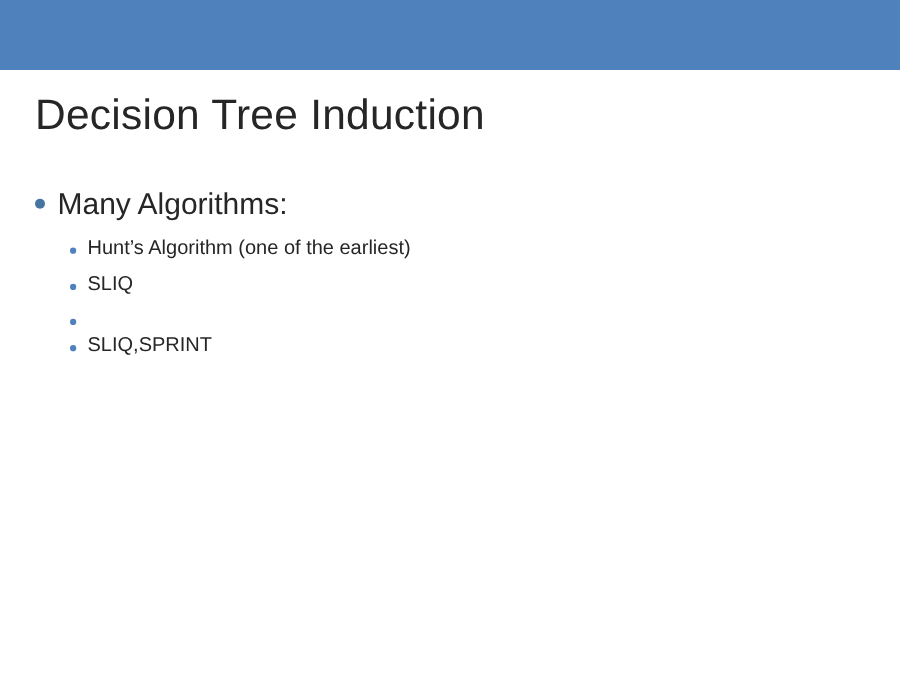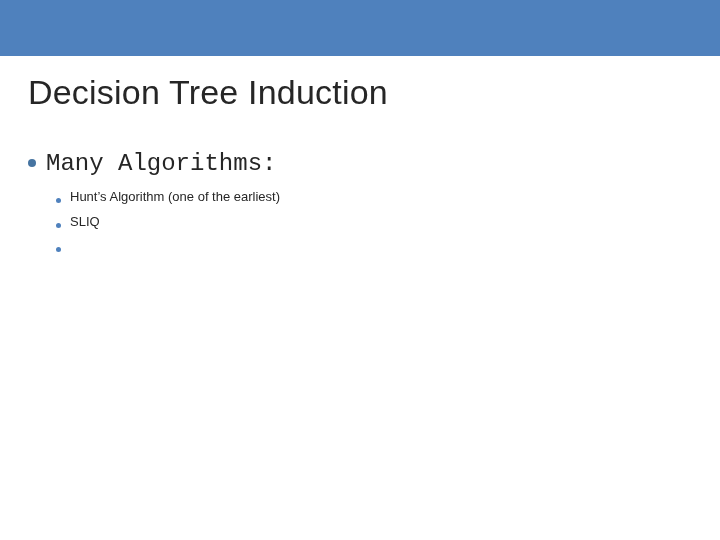--- a/index.html
+++ b/index.html
@@ -61,7 +61,6 @@
   .bullet-l1 .txt {
     font-size: 24px;
     line-height: 1.35;
-    font-family: Liberation Mono, monospace;
   }
   .sublist {
     margin-left: 28px;

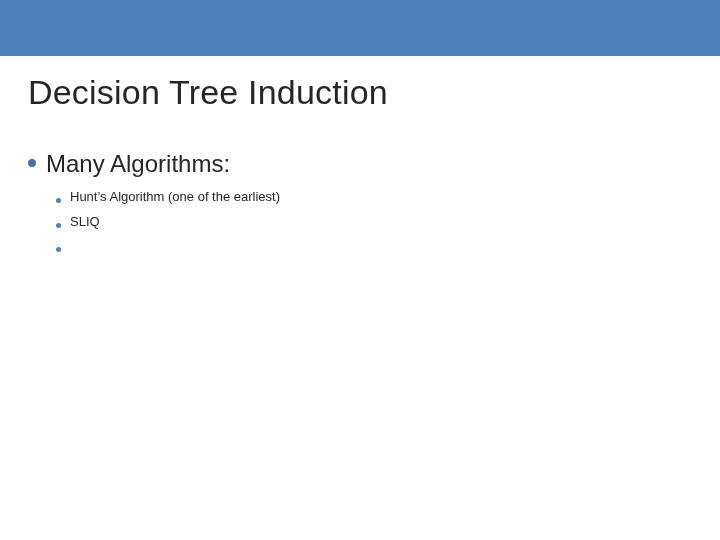--- a/index.html
+++ b/index.html
@@ -80,7 +80,7 @@
     flex: 0 0 auto;
   }
   .bullet-l2 .txt {
-    font-size: 13px;
+    font-size: 16px;
     line-height: 1.4;
   }
 </style>

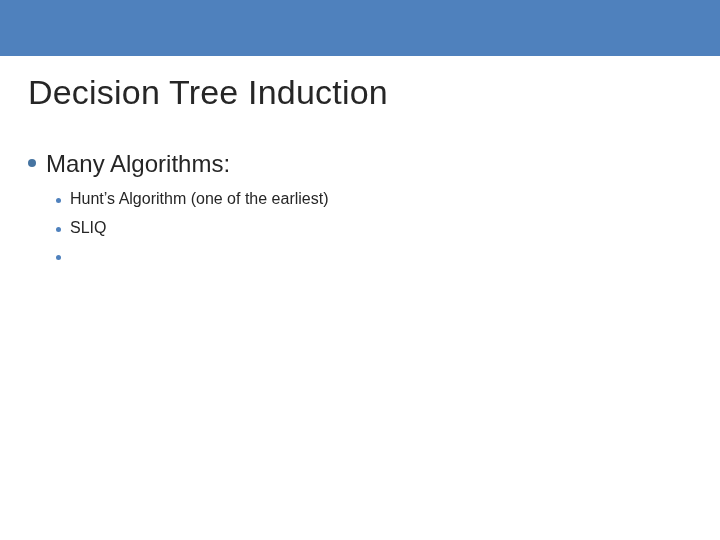--- a/index.html
+++ b/index.html
@@ -115,6 +115,10 @@
         <div class="dot"></div>
       </div>
 
+      <div class="bullet-row bullet-l2">
+        <div class="dot"></div>
+        <div class="txt">SLIQ,SPRINT</div>
+      </div>
 
     </div>
 

